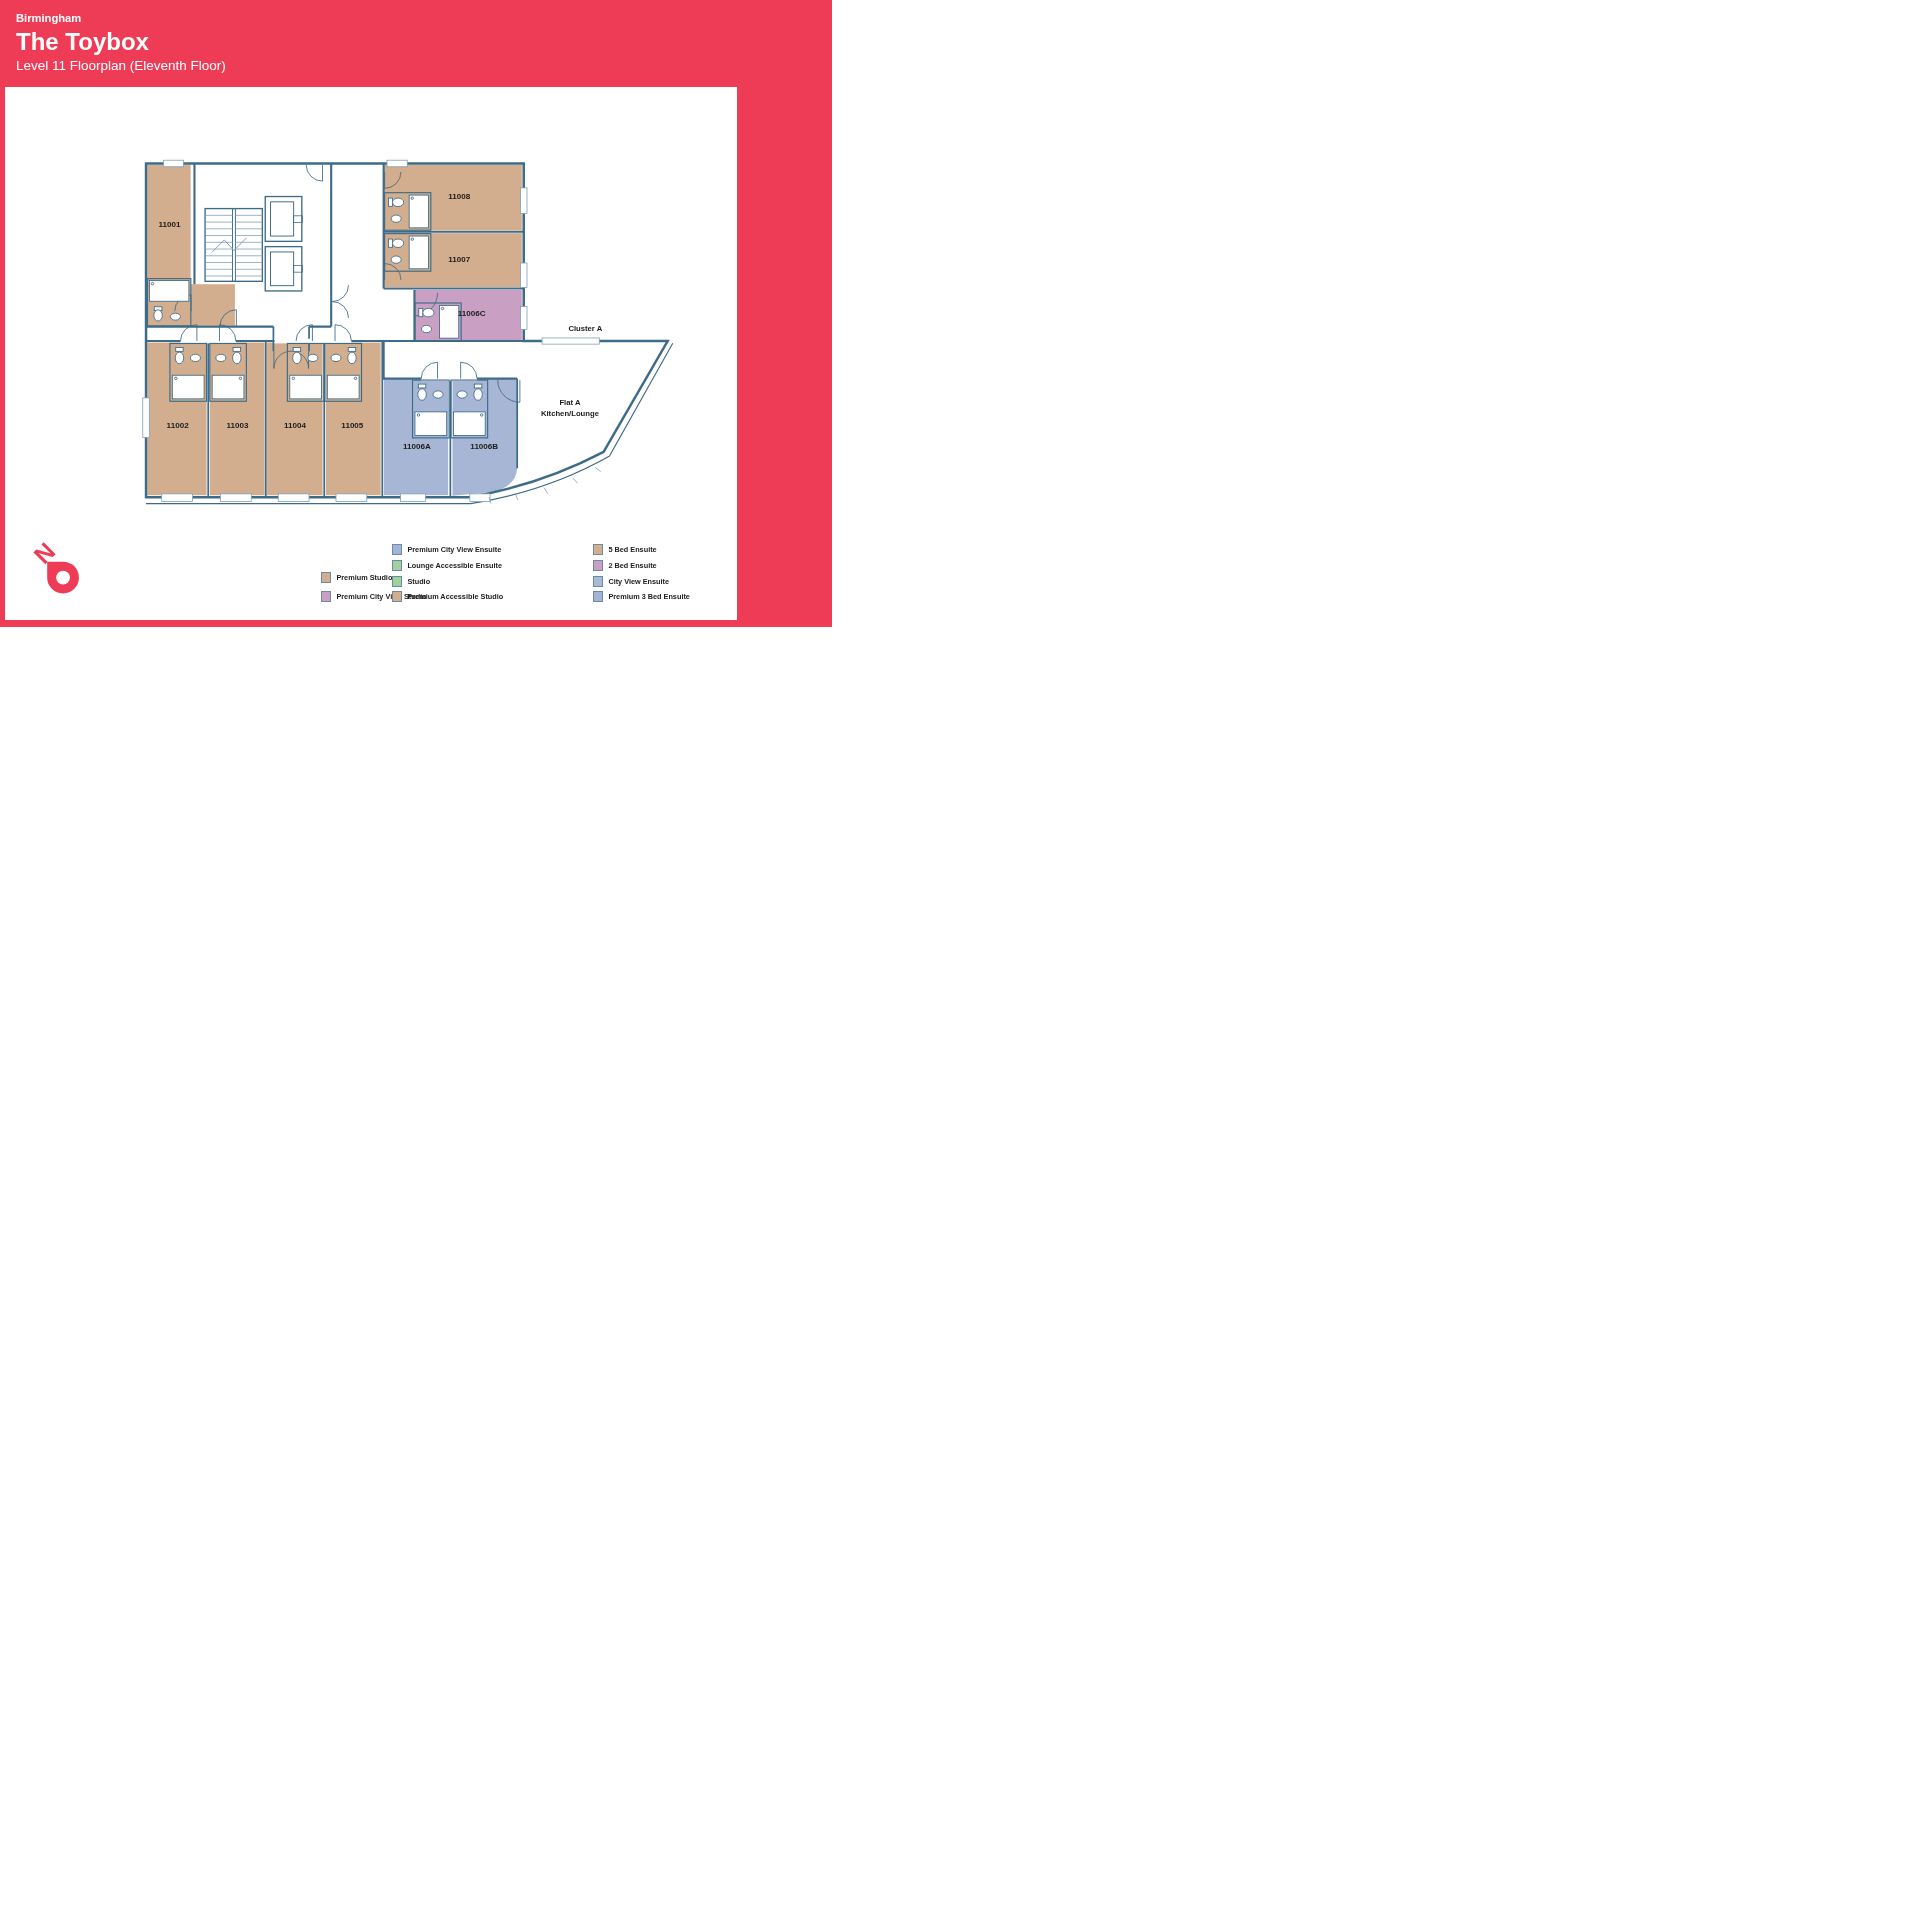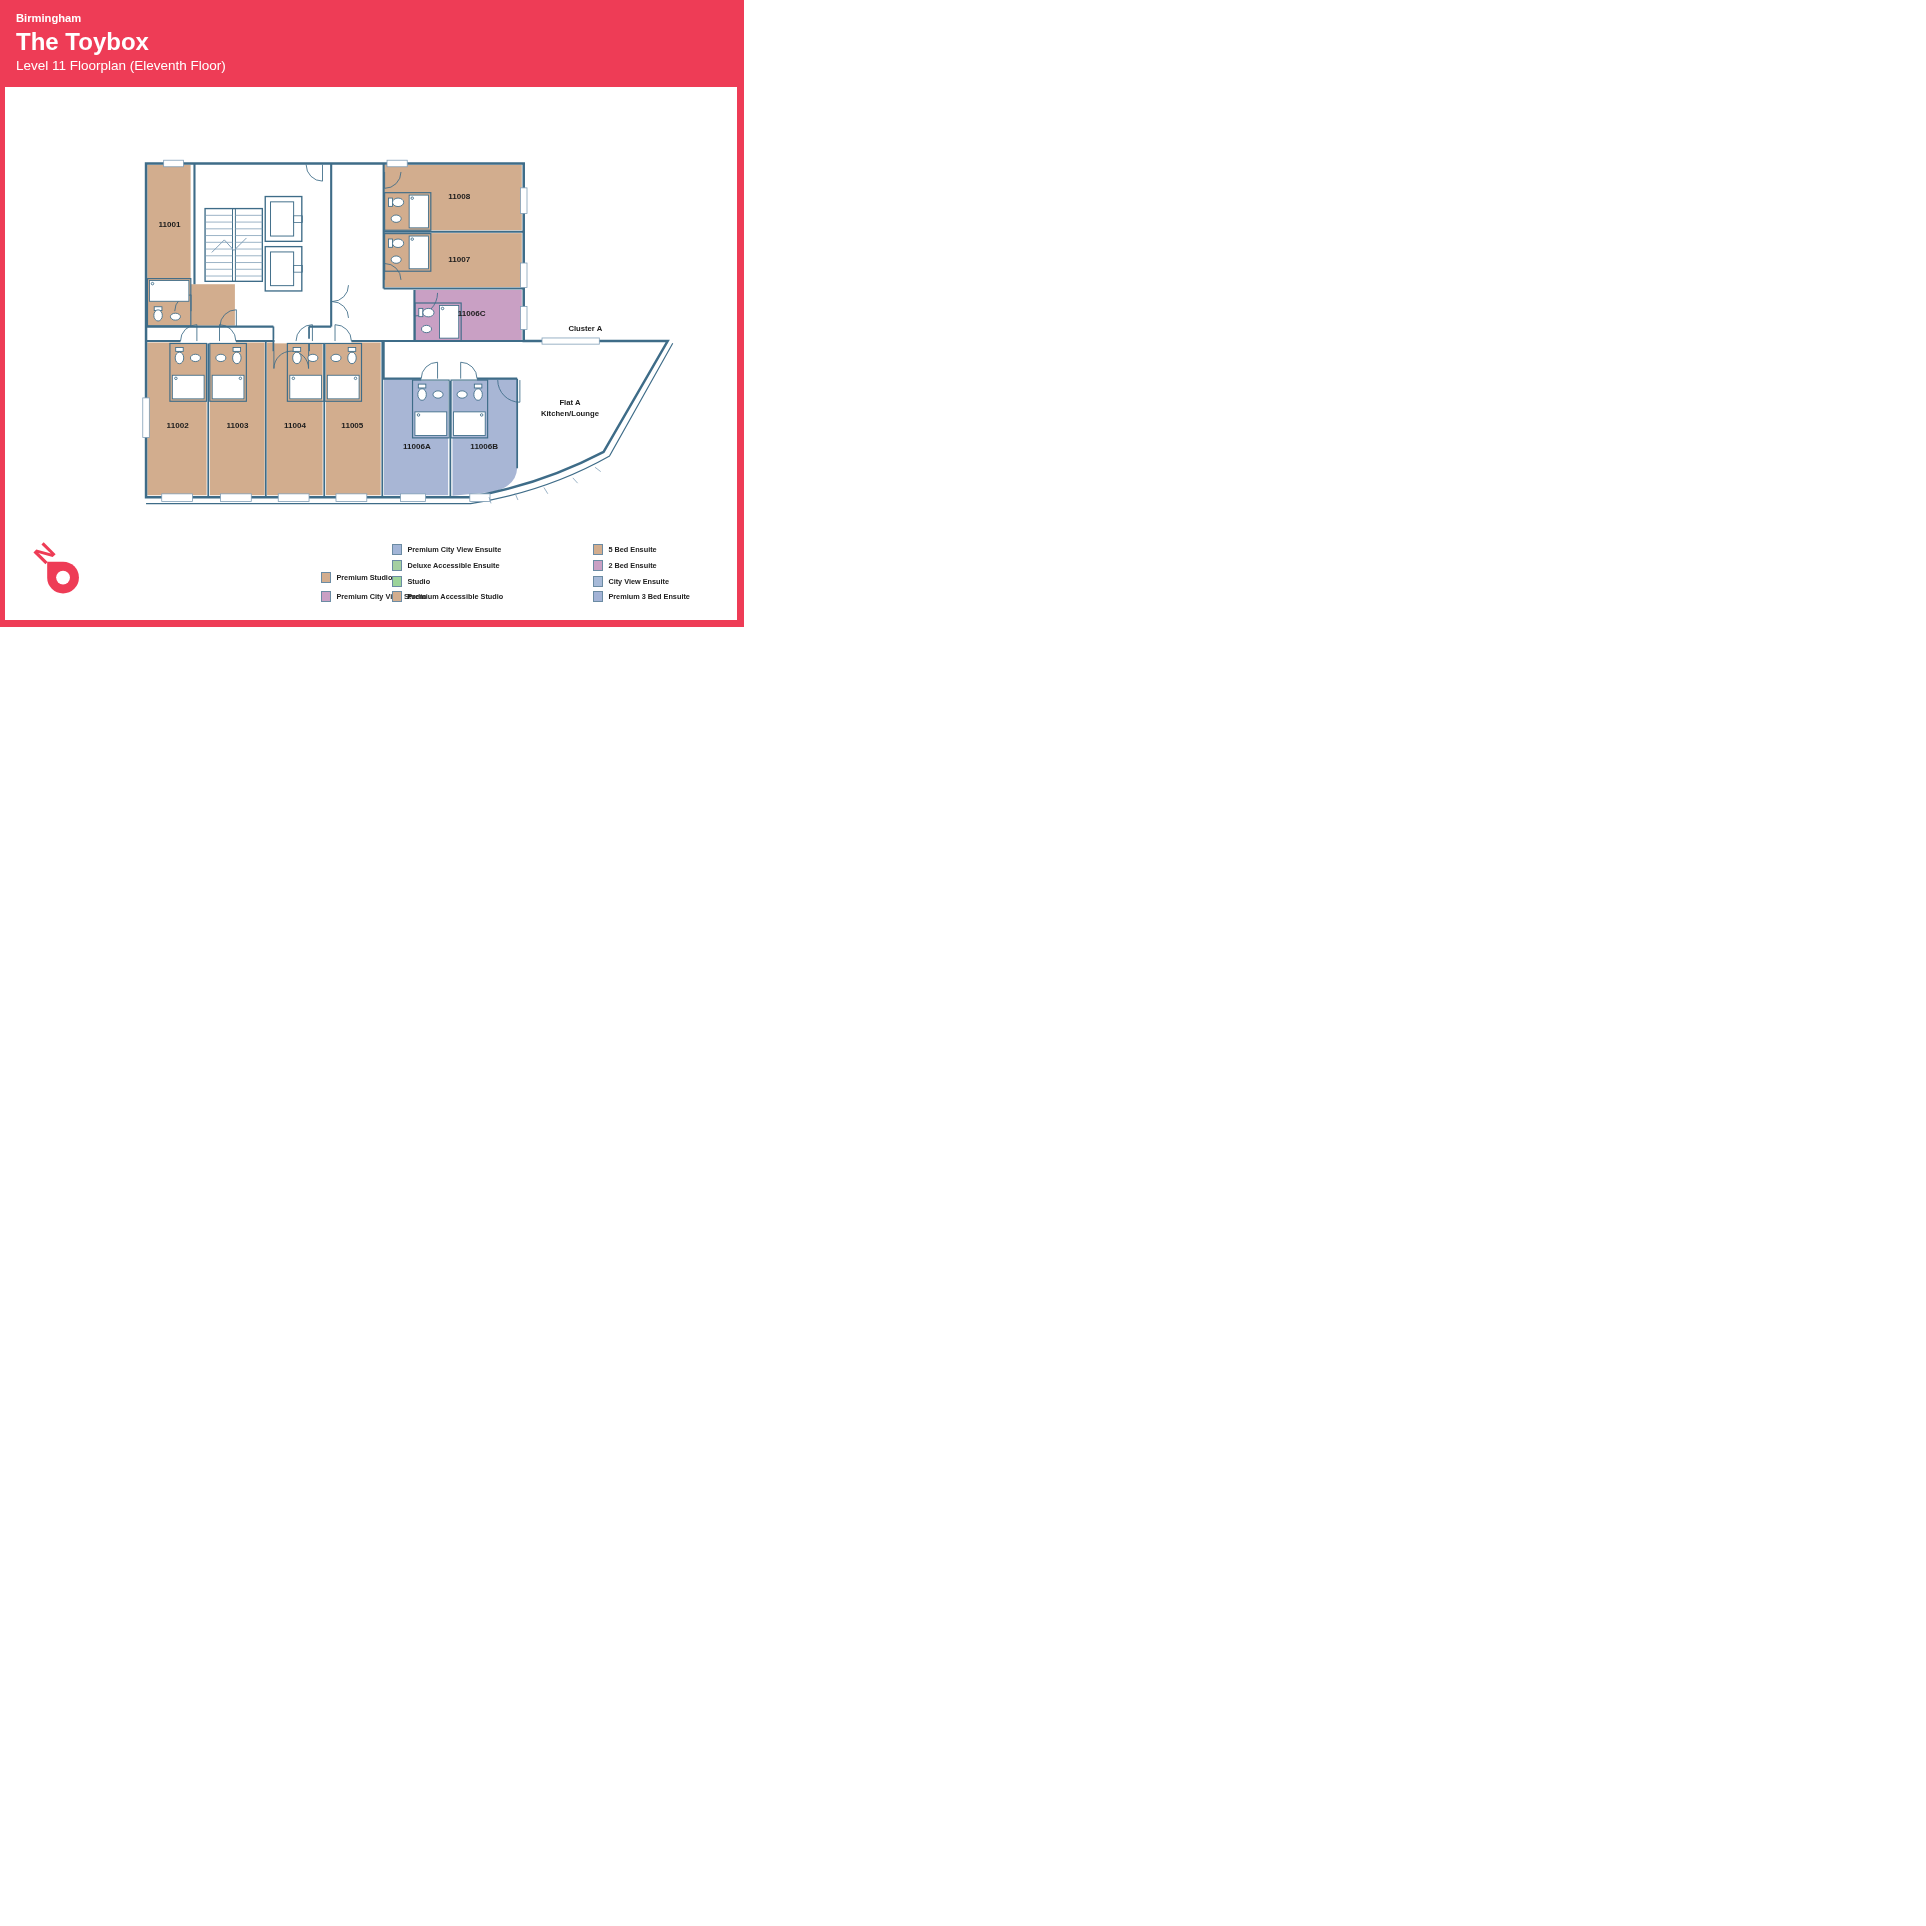--- a/index.html
+++ b/index.html
@@ -3,7 +3,7 @@
 <meta charset="utf-8">
 <style>
   html,body{margin:0;padding:0;background:#fff;}
-  .page{position:relative;width:744px;height:627px;background:#ee3c56;overflow:hidden;
+  .page{position:relative;width:832px;height:627px;background:#ee3c56;overflow:hidden;
         font-family:"Liberation Sans","DejaVu Sans",sans-serif;}
   .content{position:absolute;left:5.4px;top:87px;width:732px;height:533px;background:#ffffff;}
   .hdr{position:absolute;left:16px;color:#fff;white-space:nowrap;}

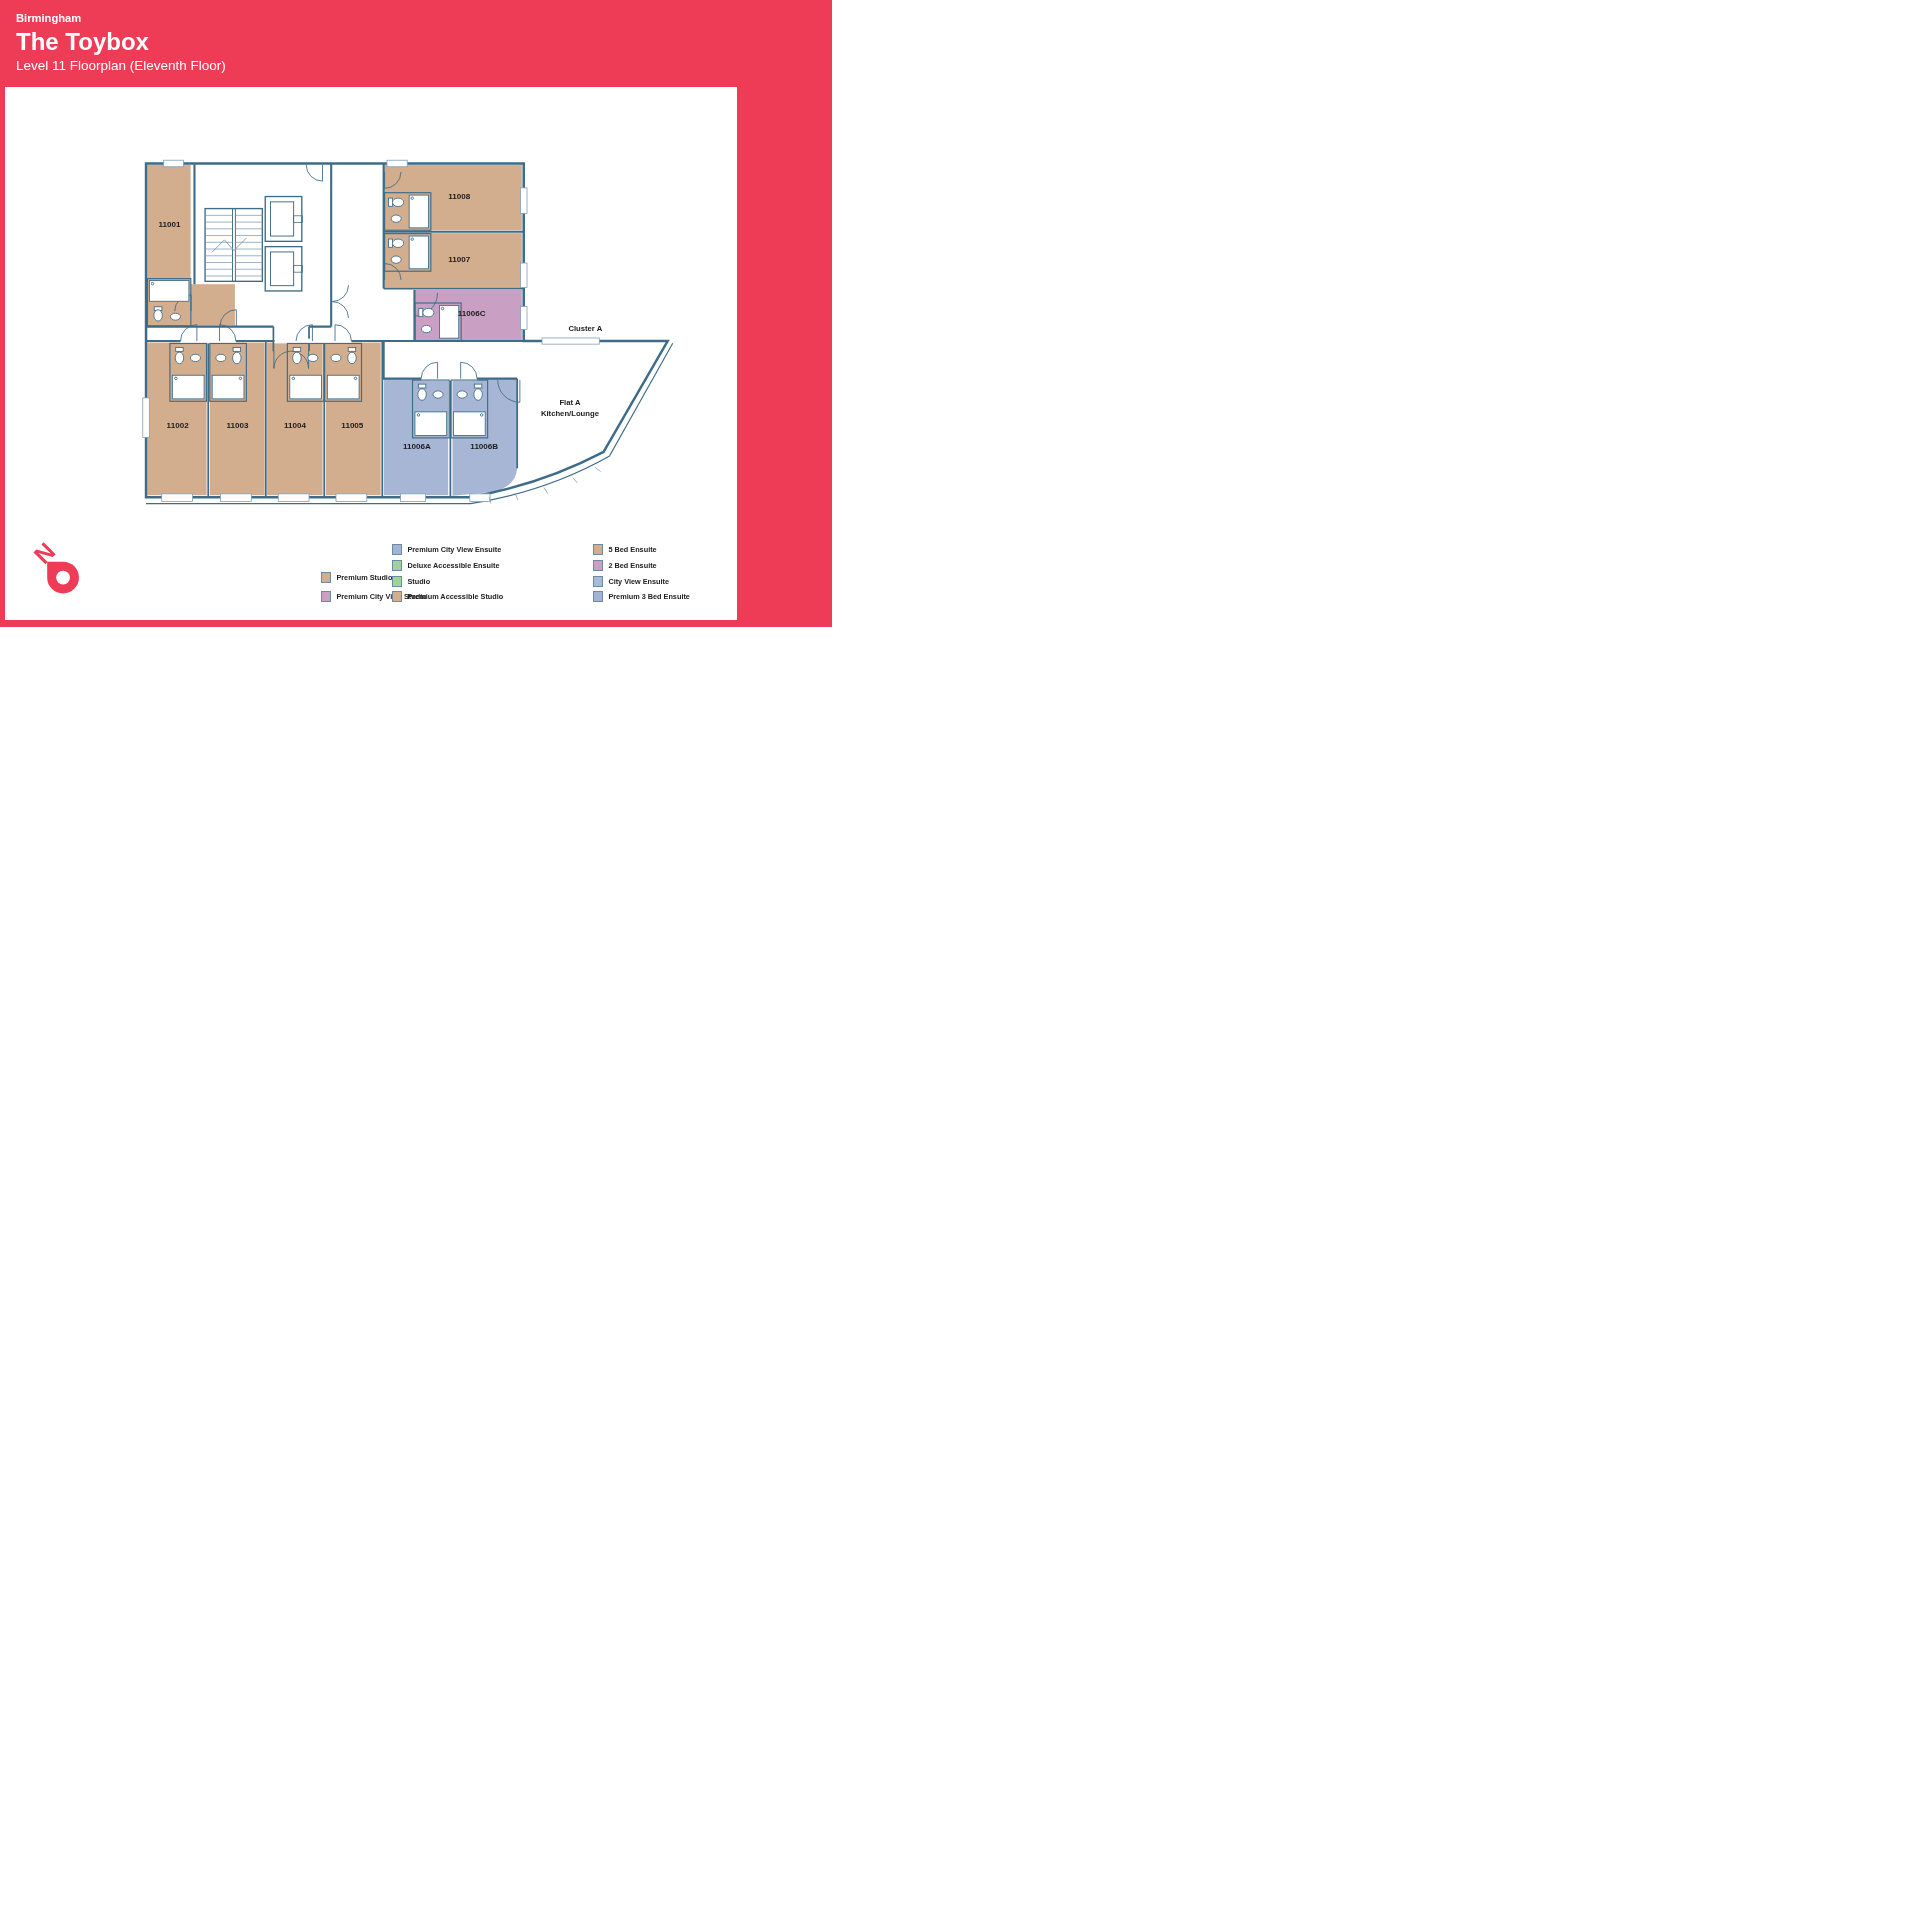--- a/index.html
+++ b/index.html
@@ -204,7 +204,7 @@
     </div>
     <div class="legend-row" style="left:392px;top:560px;">
       <span class="sw" style="background-color: rgb(164, 207, 161);"></span>
-      <span class="lb">Deluxe Accessible Ensuite</span>
+      <span class="lb">Lounge Accessible Ensuite</span>
     </div>
     <div class="legend-row" style="left:392px;top:576px;">
       <span class="sw" style="background-color: rgb(156, 212, 154);"></span>

